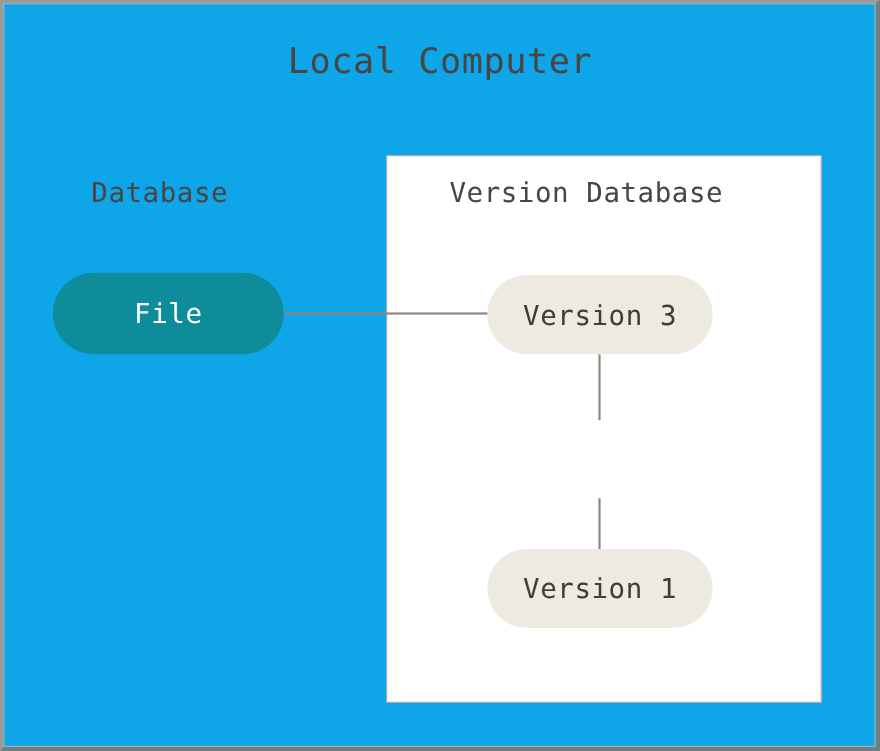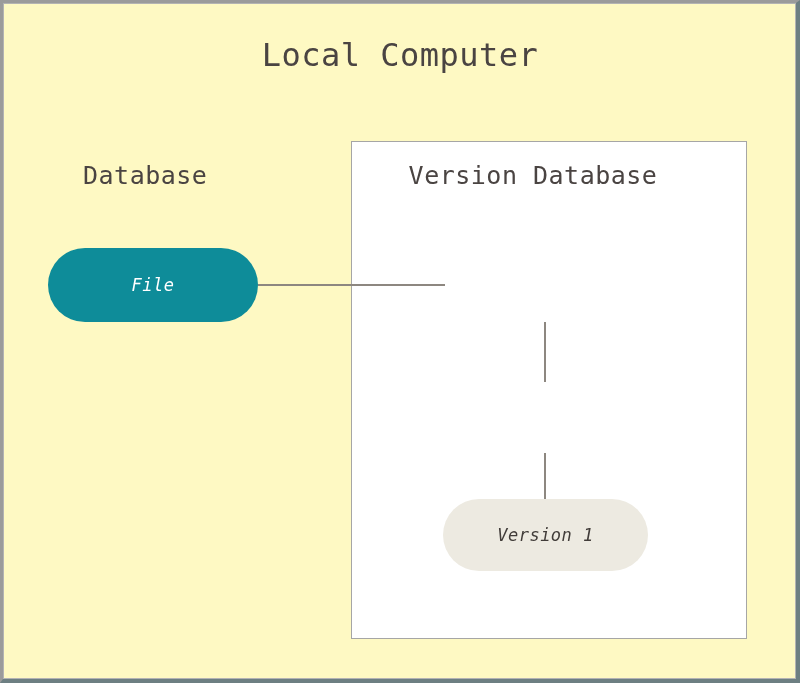--- a/index.html
+++ b/index.html
@@ -17,7 +17,7 @@
     width: 800px;
     height: 683px;
     overflow: hidden;
-    background: #fef9c3;
+    background: #0ea5e9;
     box-sizing: border-box;
   }
 

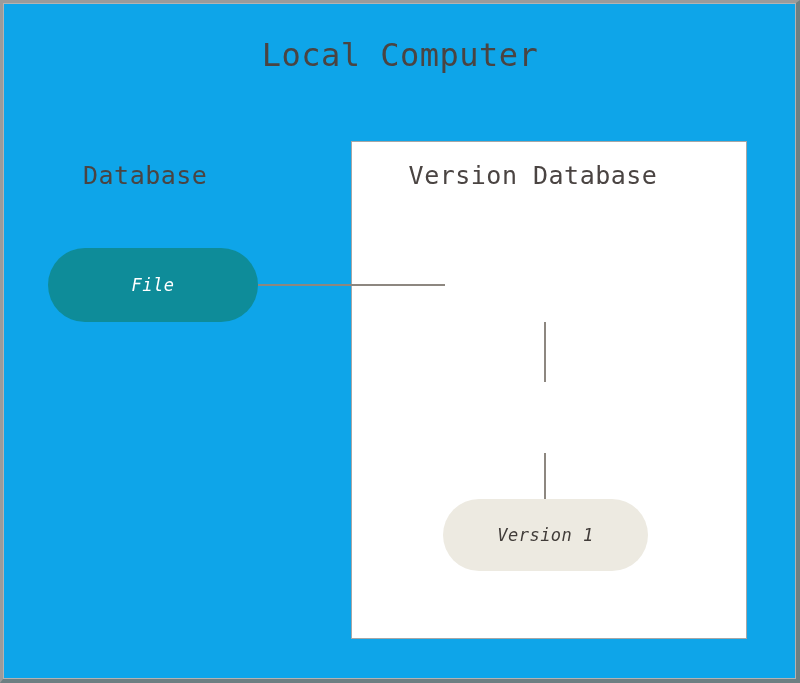--- a/index.html
+++ b/index.html
@@ -117,10 +117,9 @@
     align-items: center;
     justify-content: center;
     border-radius: 999px;
-    font-size: 17px;
+    font-size: 25px;
     letter-spacing: 0.5px;
     white-space: pre;
-    font-style: italic;
   }
   .node-file {
     left: 48px;

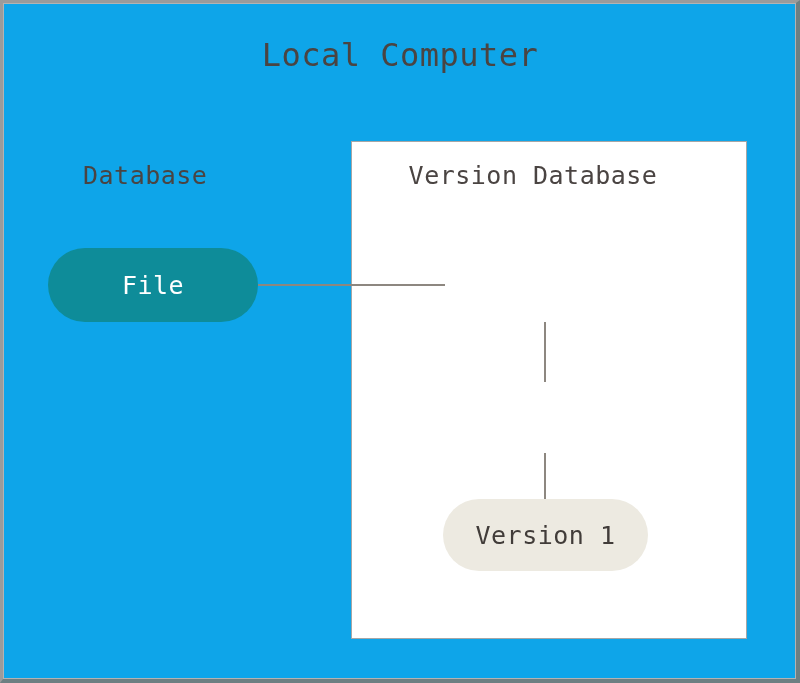--- a/index.html
+++ b/index.html
@@ -161,6 +161,7 @@
 
   <div class="node node-file">File</div>
 
+  <div class="node node-version node-v3">Version 3</div>
 
 
   <div class="node node-version node-v1">Version 1</div>

